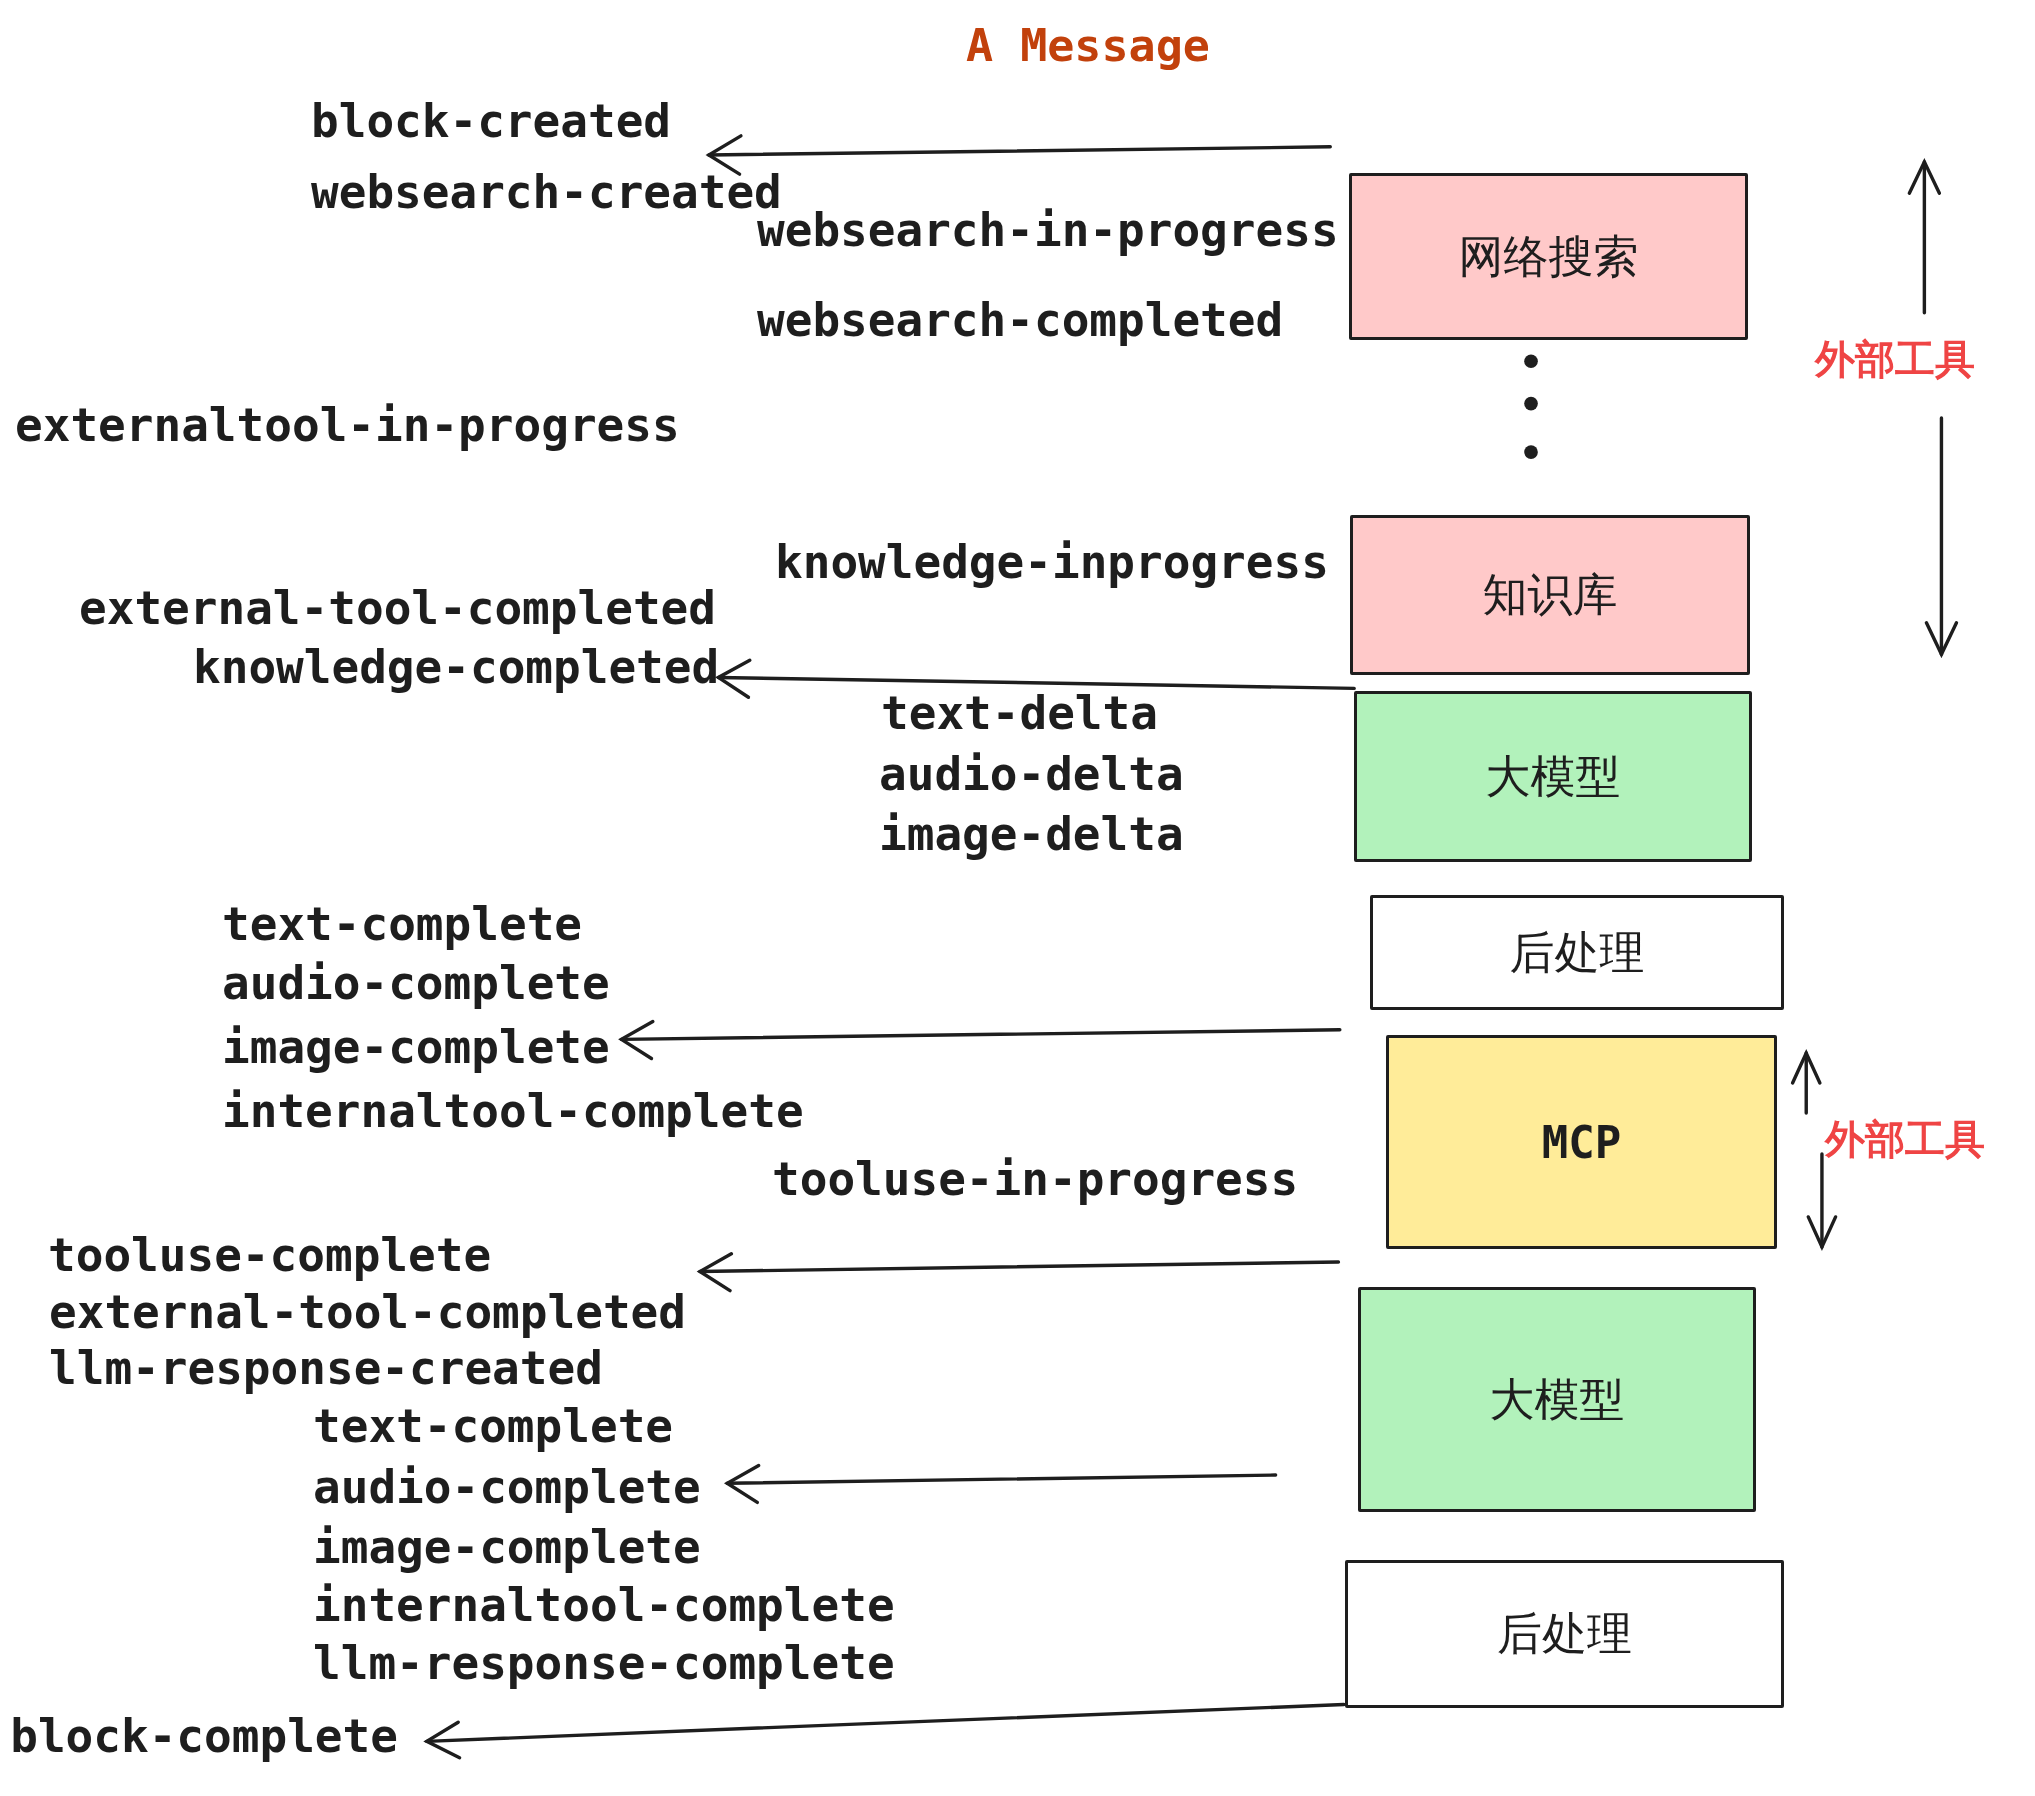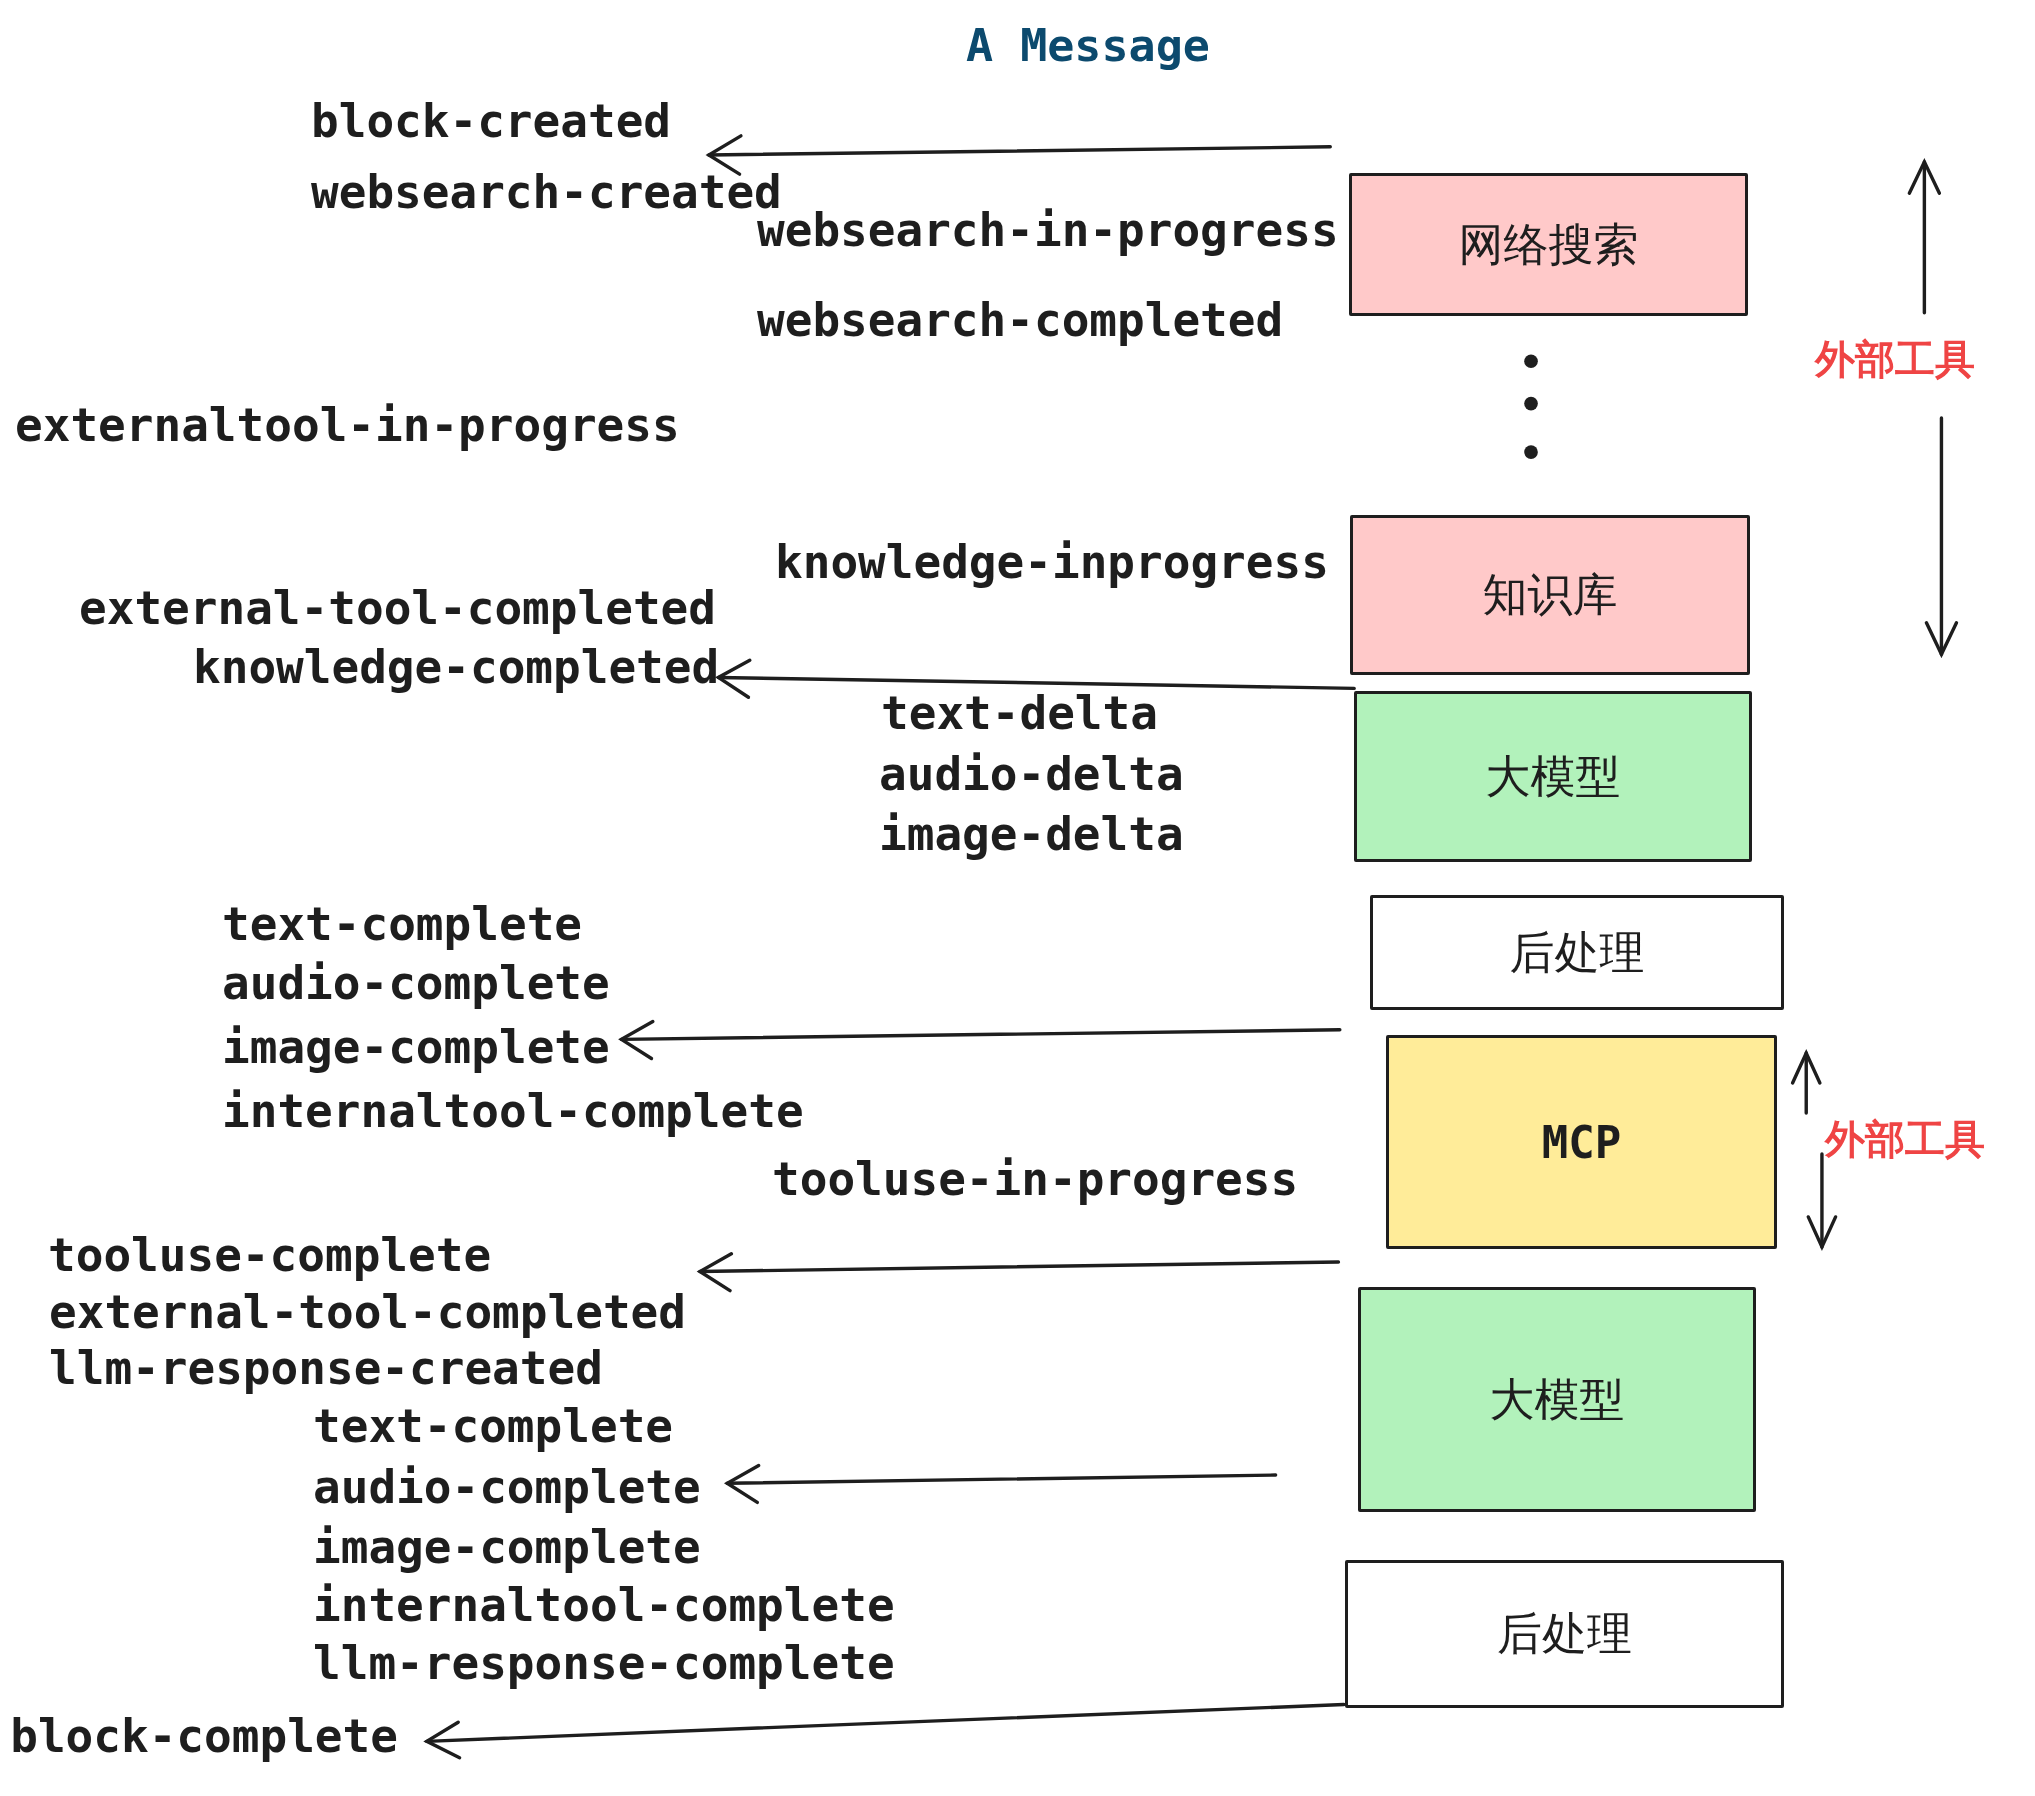--- a/index.html
+++ b/index.html
@@ -12,7 +12,7 @@
     white-space:nowrap;color:#1e1e1e;
   }
   .title{
-    position:absolute;font-size:45px;font-weight:600;white-space:nowrap;color:#0c4a6e;
+    position:absolute;font-size:45px;font-weight:600;white-space:nowrap;color:#c2410c;
   }
   .box{
     position:absolute;box-sizing:border-box;border:3.4px solid #1e1e1e;border-radius:2px;

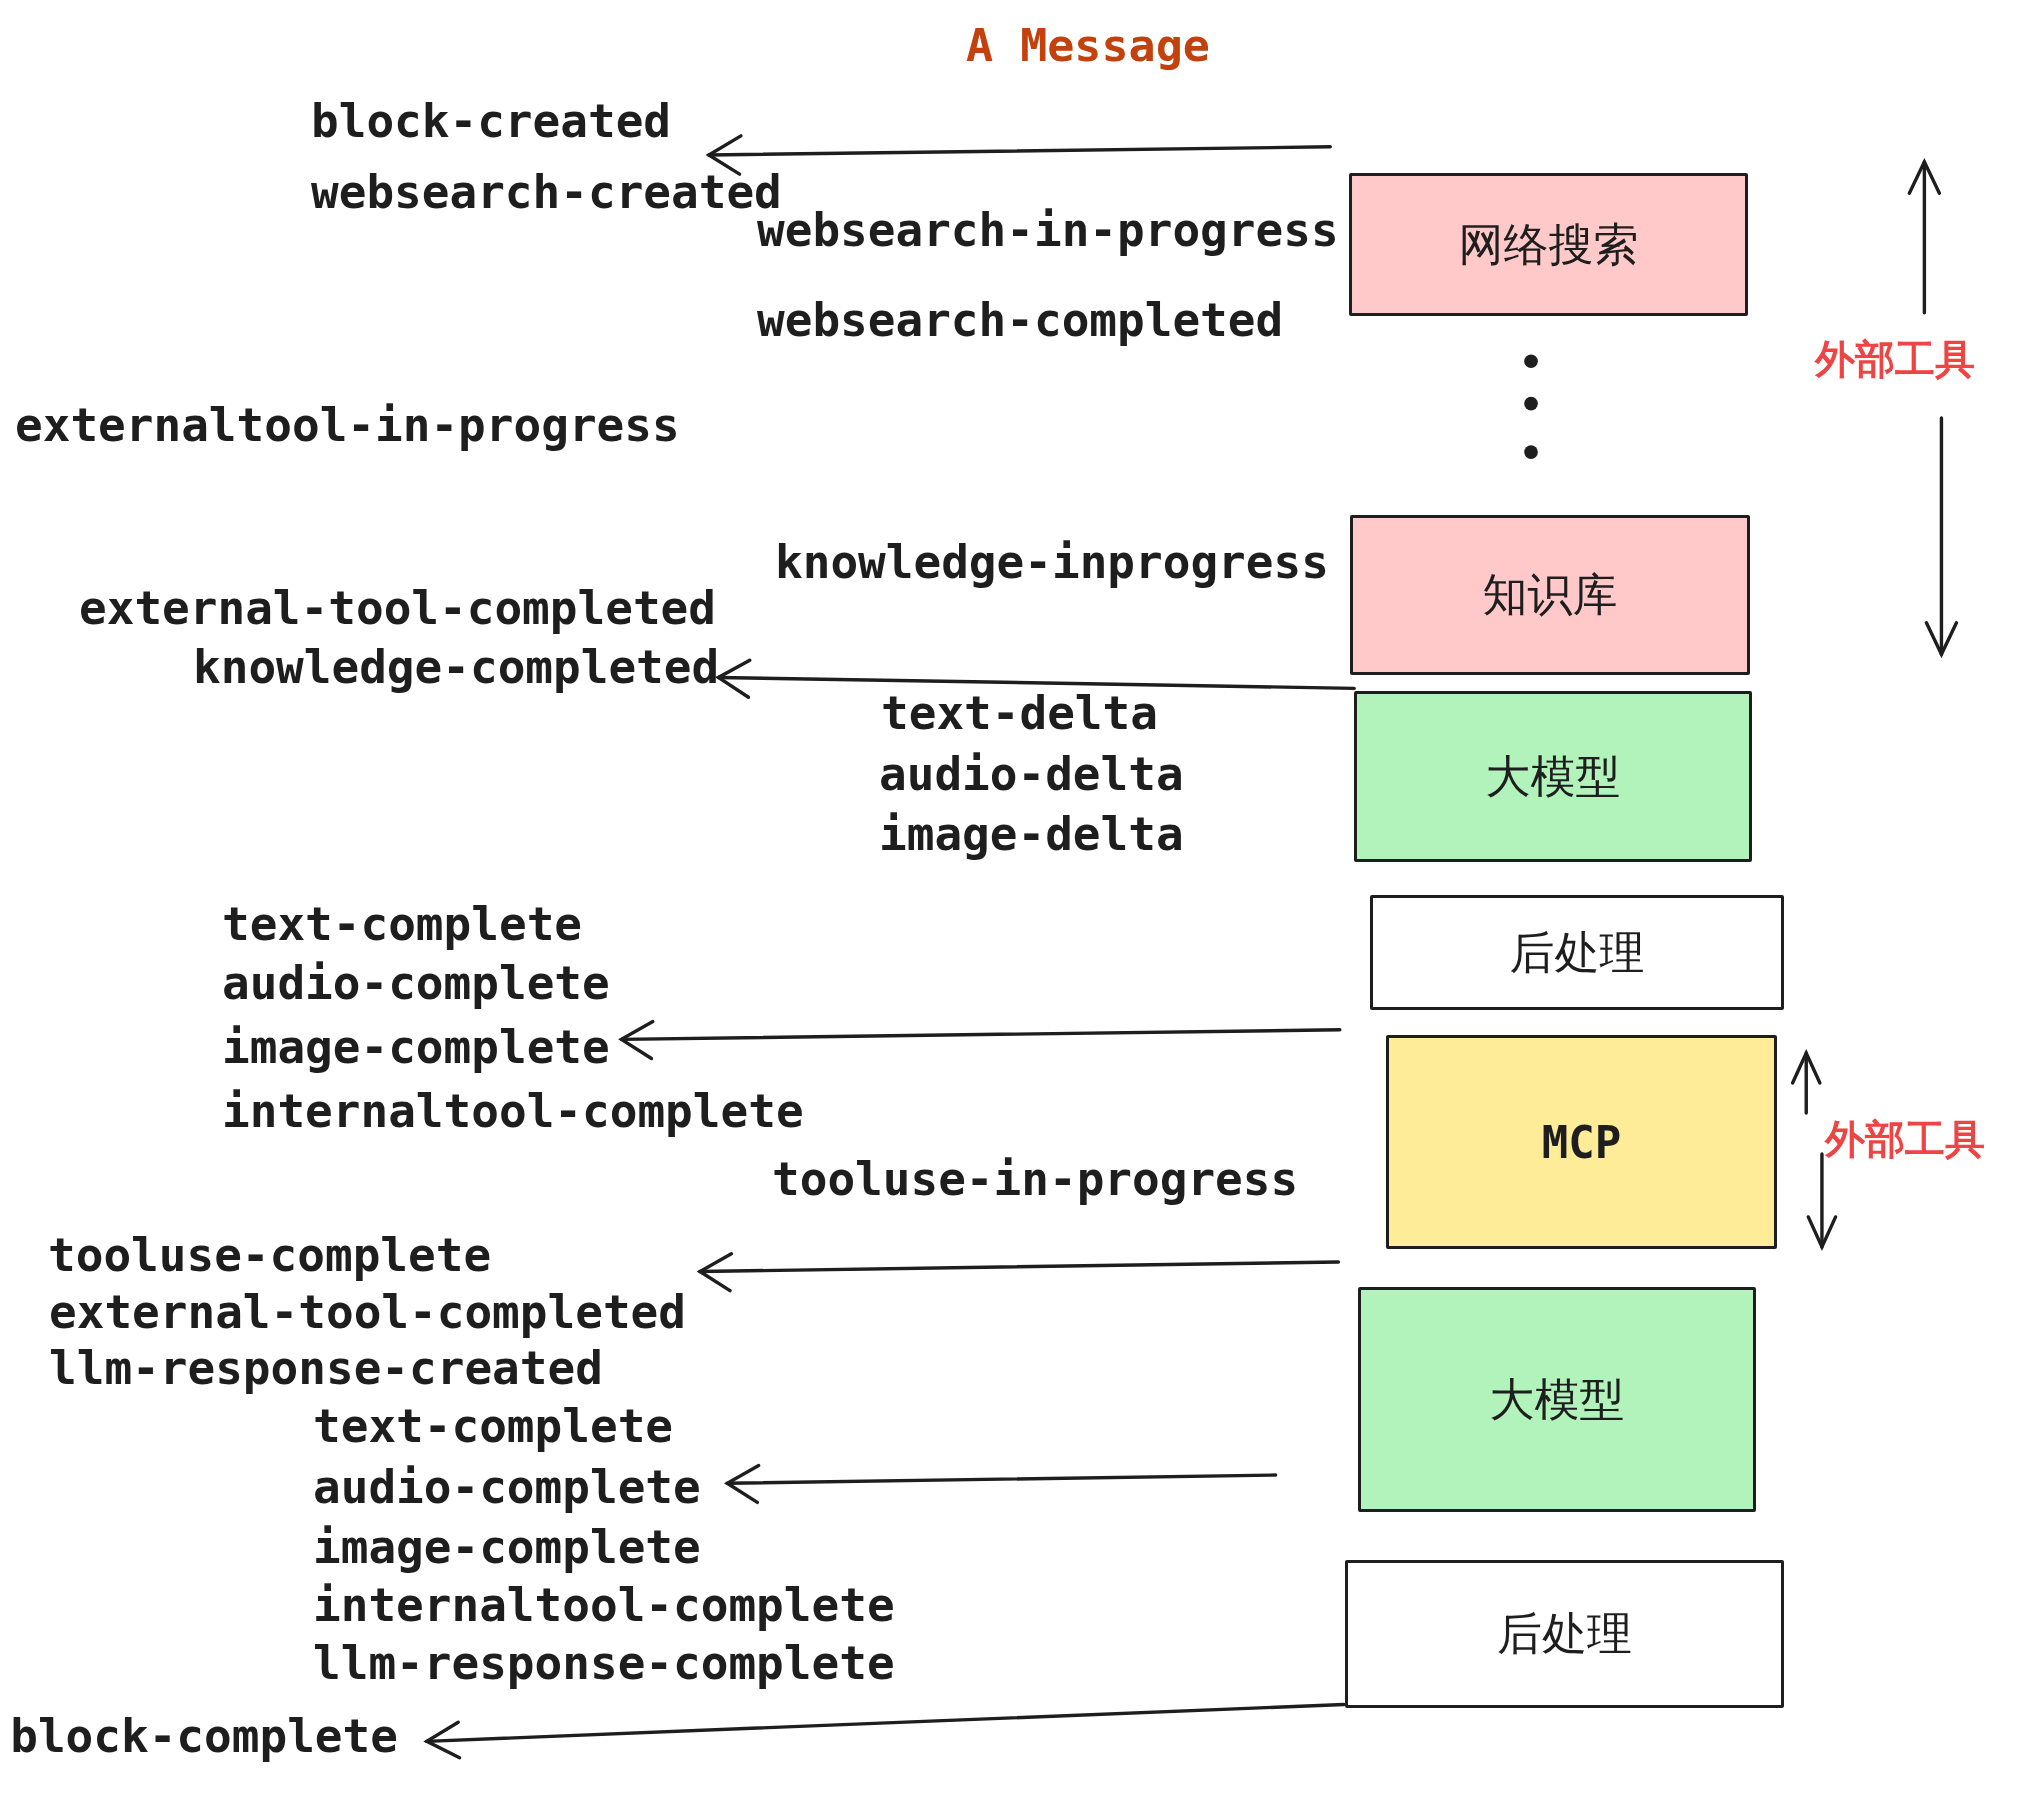--- a/index.html
+++ b/index.html
@@ -124,7 +124,7 @@
   <div class="evt" style="left:313px;top:1638px;">llm-response-complete</div>
   <div class="evt" style="left:10.2px;top:1711px;">block-complete</div>
 
-  <div class="box" style="left: 1349px; top: 173px; width: 399px; height: 143px; background-color: rgb(255, 201, 201);">
+  <div class="box" style="left: 1349px; top: 173px; width: 399px; height: 167px; background-color: rgb(255, 201, 201);">
     <span class="box-label">网络搜索</span>
   </div>
   <div class="box" style="left: 1350px; top: 515px; width: 400px; height: 160px; background-color: rgb(255, 201, 201);">

